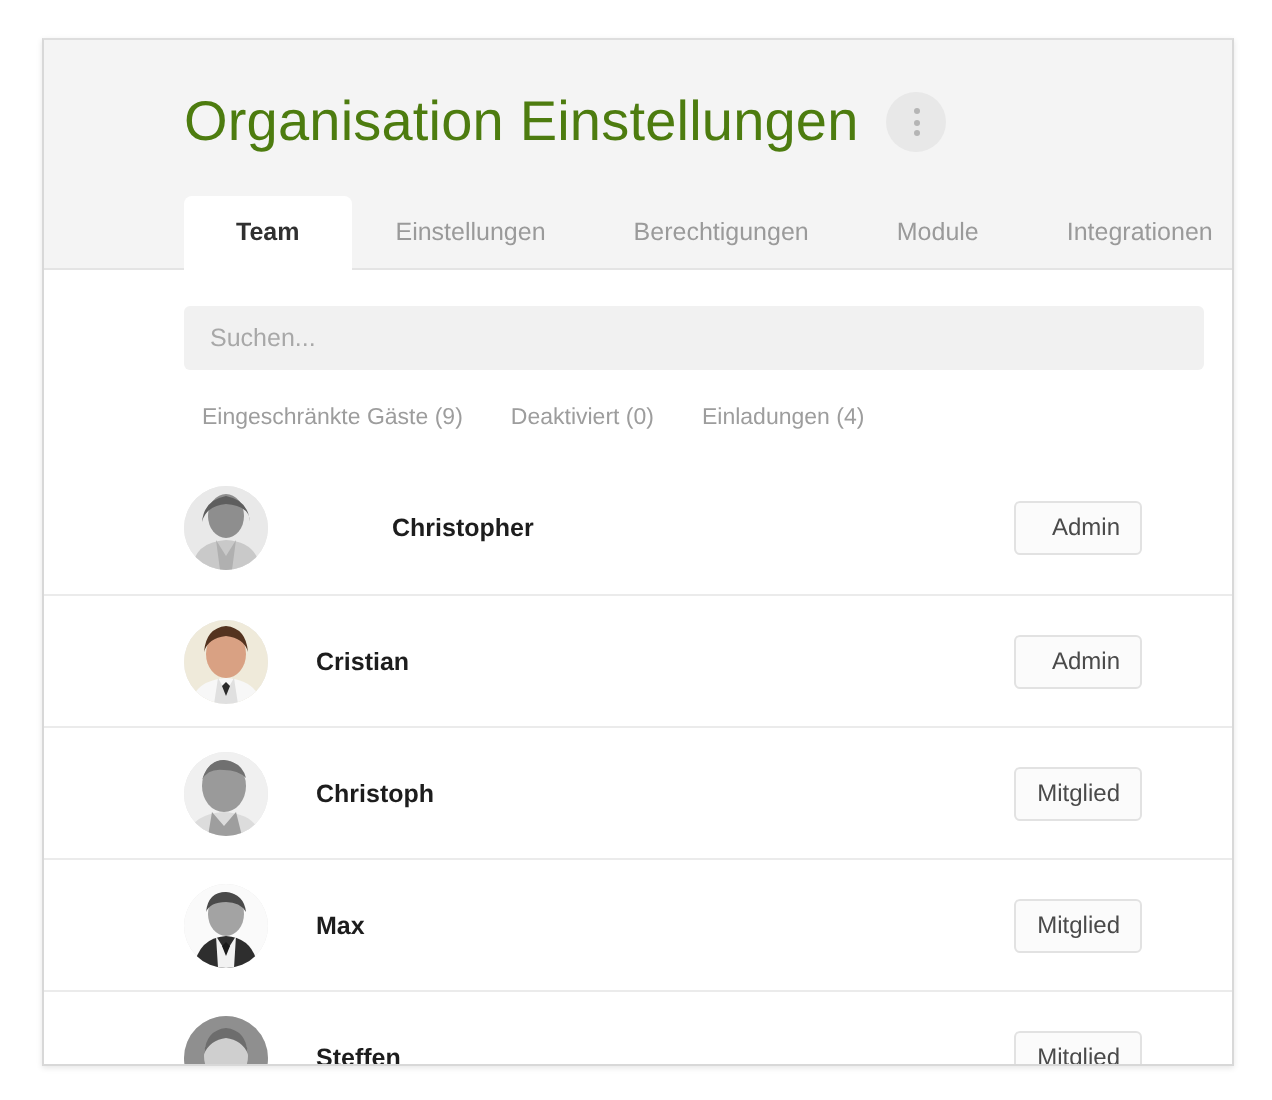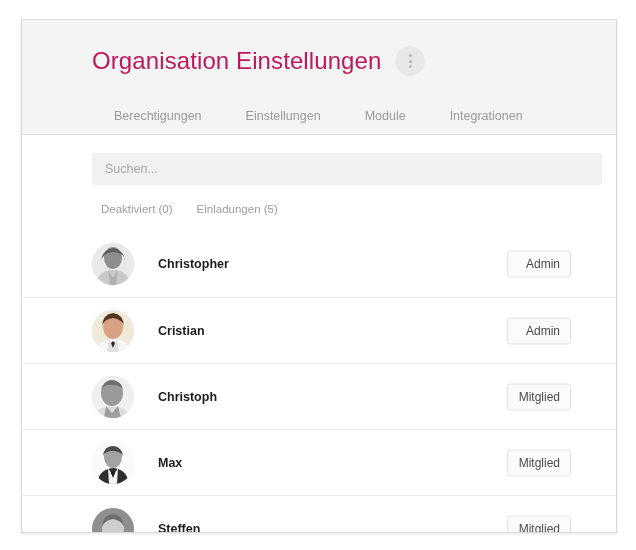--- a/index.html
+++ b/index.html
@@ -49,9 +49,9 @@
   }
 
   .page-title {
-    font-size: 24px;
+    font-size: 28px;
     font-weight: 400;
-    color: #be185d;
+    color: #4d7c0f;
     letter-spacing: 0.1px;
     line-height: 28px;
     white-space: nowrap;

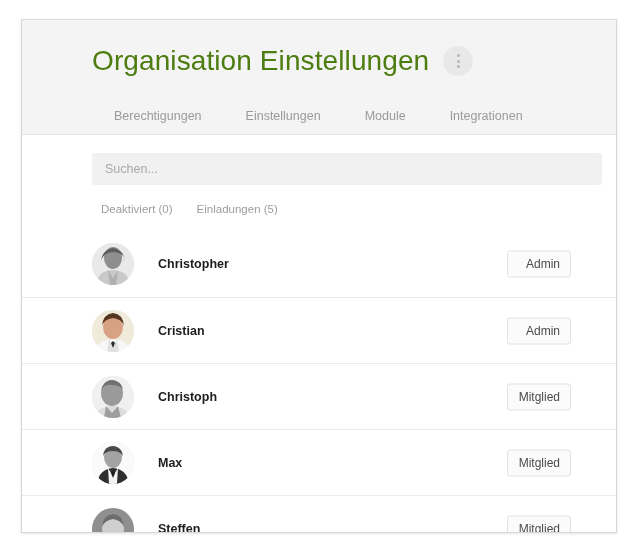--- a/index.html
+++ b/index.html
@@ -225,6 +225,7 @@
       </div>
 
       <div class="tabs">
+        <div class="tab active">Team</div>
         <div class="tab">Berechtigungen</div>
         <div class="tab">Einstellungen</div>
         <div class="tab">Module</div>

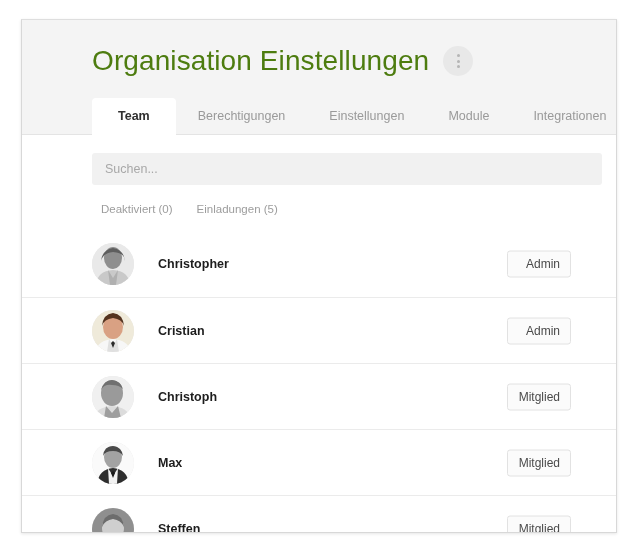--- a/index.html
+++ b/index.html
@@ -226,8 +226,8 @@
 
       <div class="tabs">
         <div class="tab active">Team</div>
+        <div class="tab">Einstellungen</div>
         <div class="tab">Berechtigungen</div>
-        <div class="tab">Einstellungen</div>
         <div class="tab">Module</div>
         <div class="tab">Integrationen</div>
 

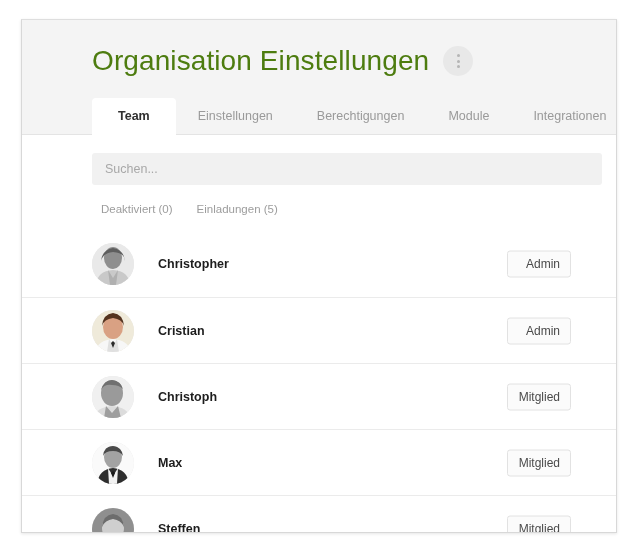--- a/index.html
+++ b/index.html
@@ -241,6 +241,7 @@
       </div>
 
       <div class="filter-row">
+        <div class="filter-pill">Eingeschränkte Gäste (9)</div>
         <div class="filter-pill">Deaktiviert (0)</div>
         <div class="filter-pill">Einladungen (5)</div>
       </div>

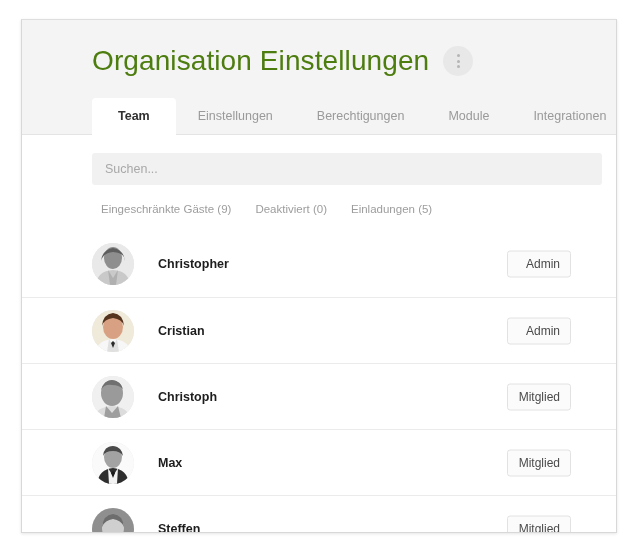--- a/index.html
+++ b/index.html
@@ -243,7 +243,7 @@
       <div class="filter-row">
         <div class="filter-pill">Eingeschränkte Gäste (9)</div>
         <div class="filter-pill">Deaktiviert (0)</div>
-        <div class="filter-pill">Einladungen (5)</div>
+        <div class="filter-pill">Einladungen (4)</div>
       </div>
 
       <div class="member-list">

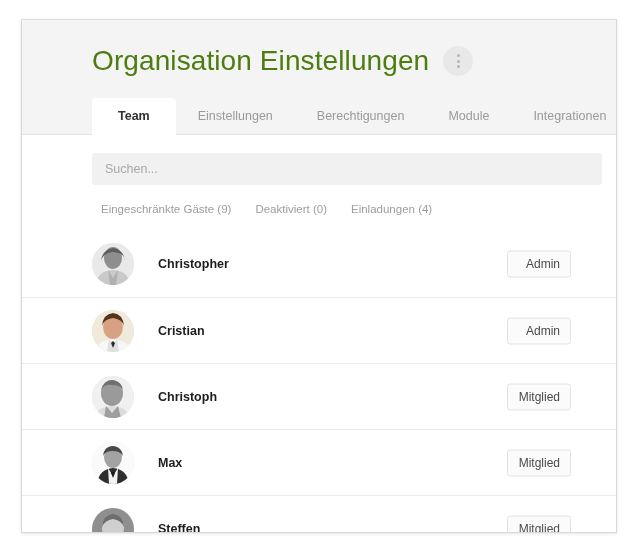--- a/index.html
+++ b/index.html
@@ -166,7 +166,7 @@
     box-sizing: border-box;
     position: relative;
   }
-  .member-row:first-child { border-top: none; }
+  .member-row:first-child { border-top: none; gap: 38px; }
 
   .avatar {
     width: 42px;

